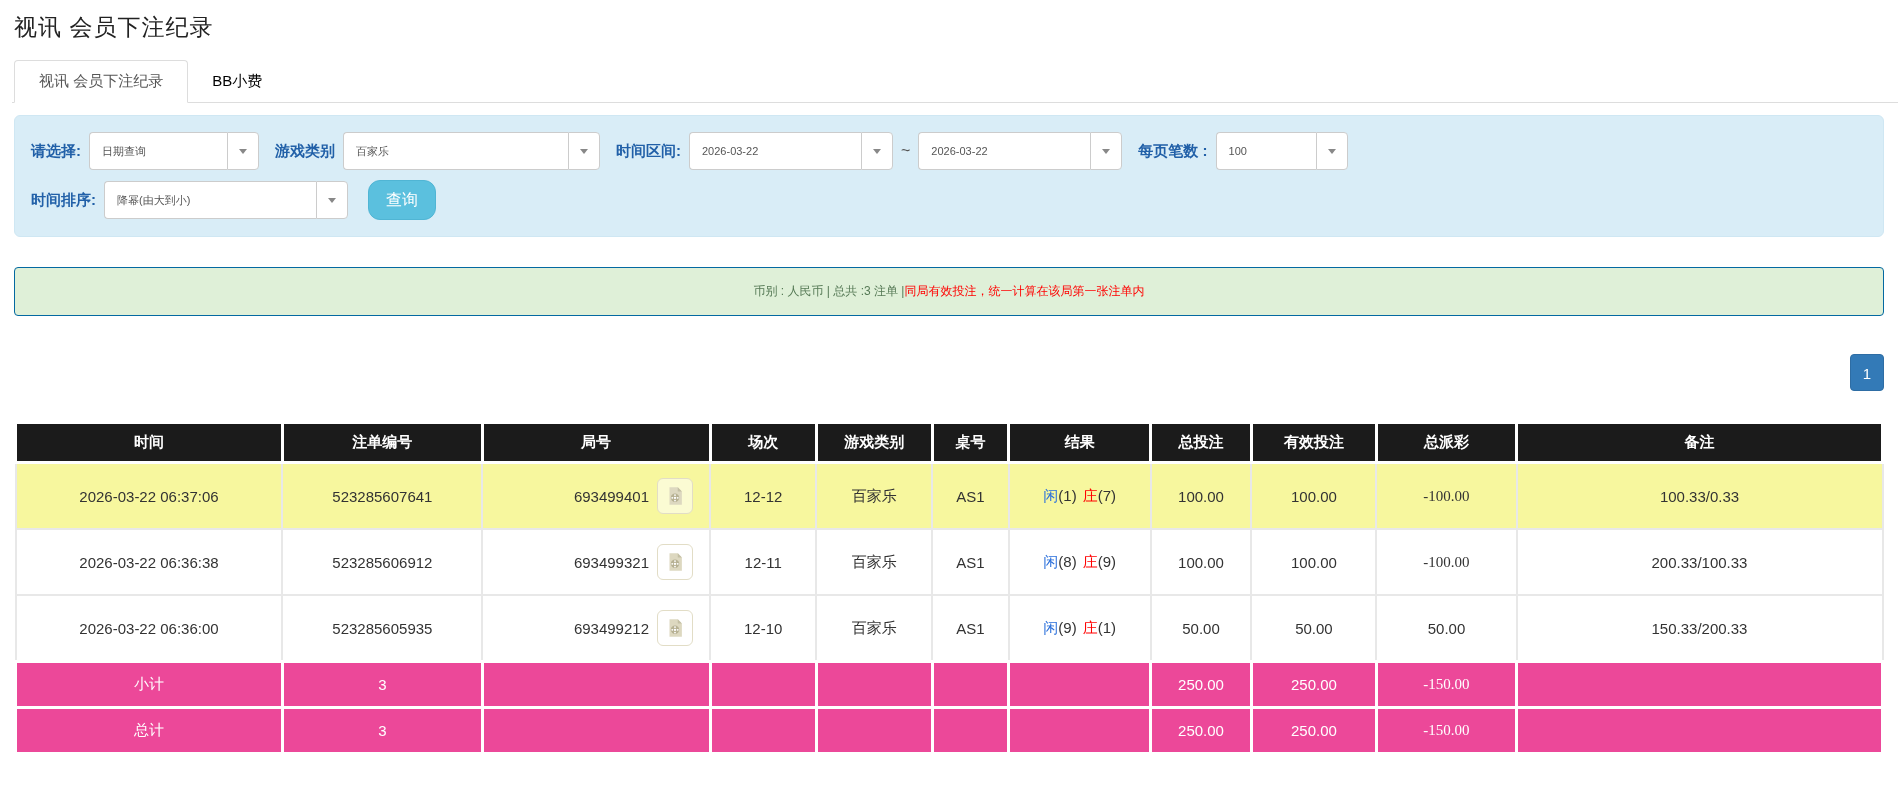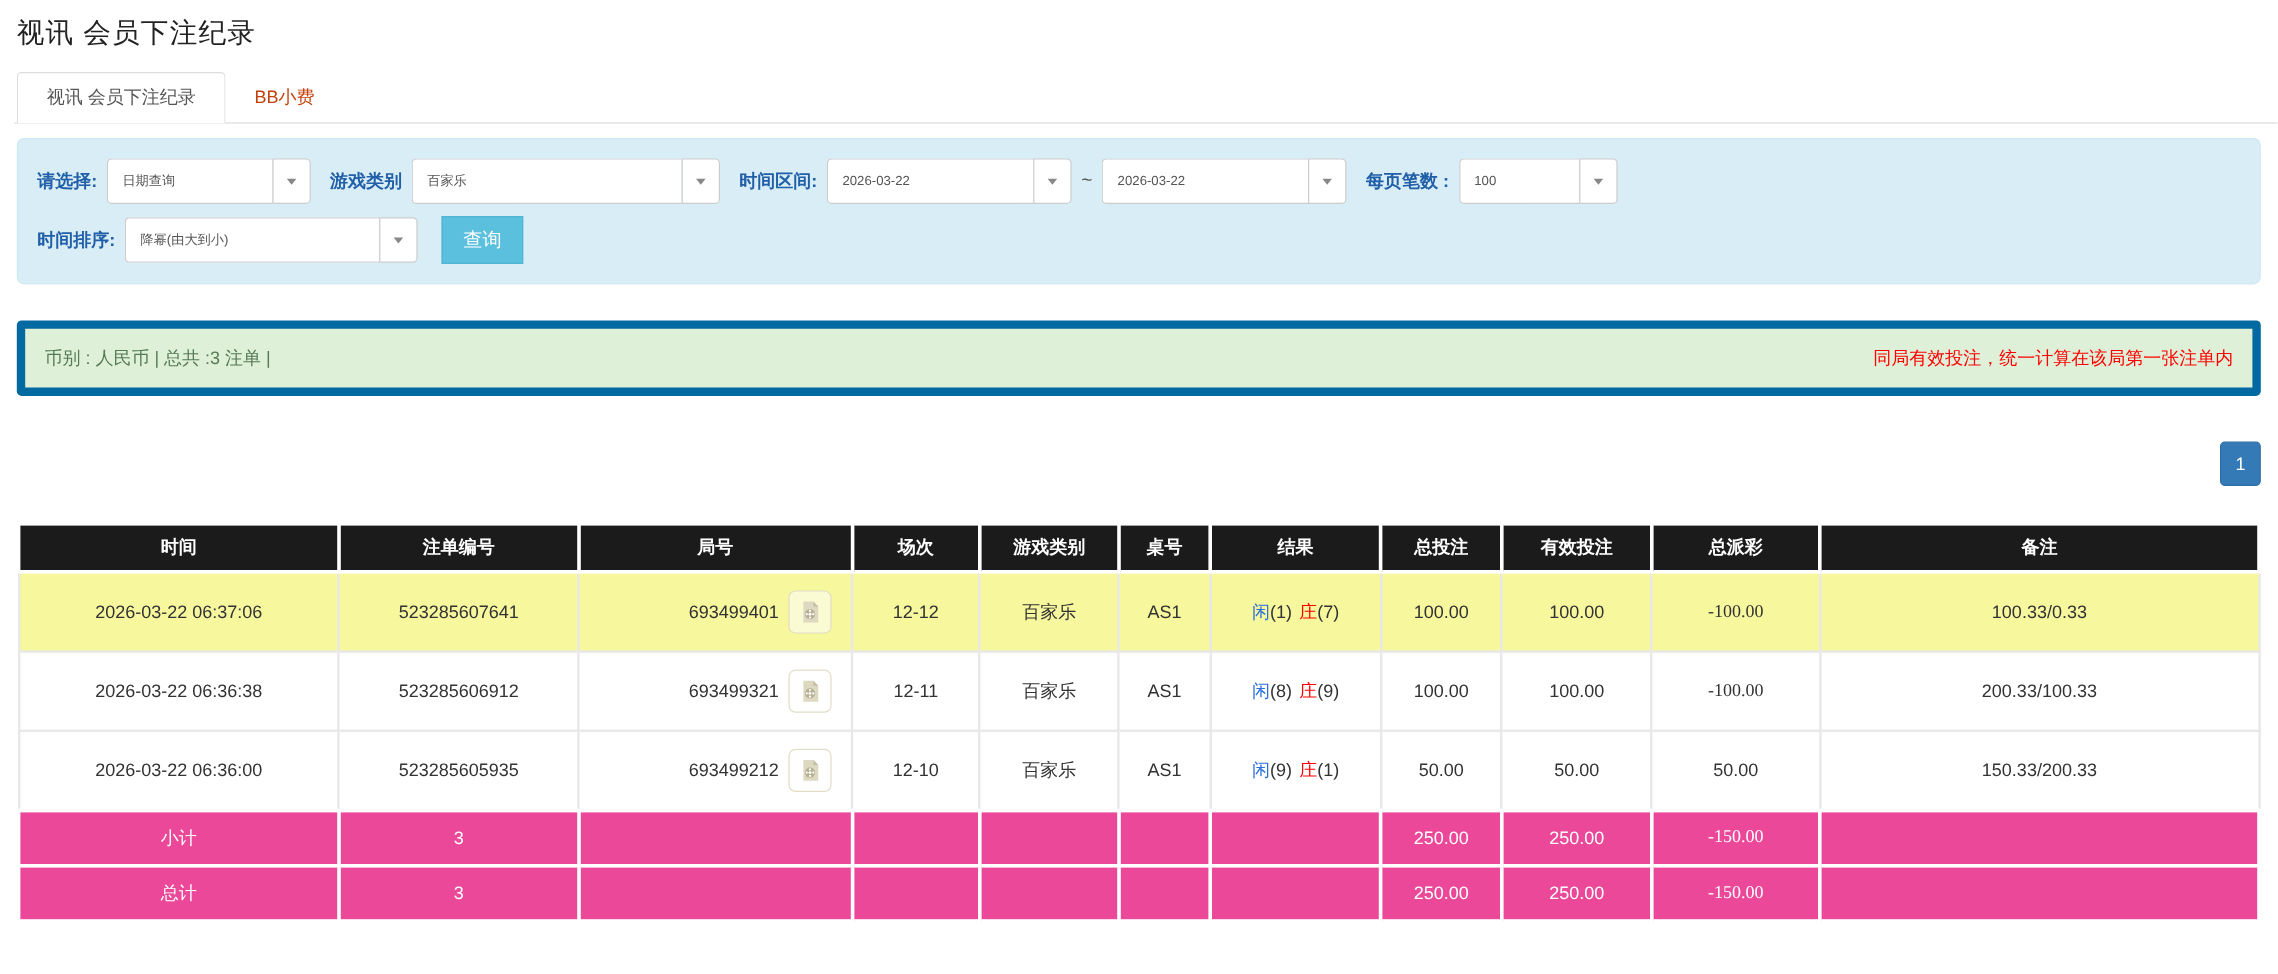--- a/index.html
+++ b/index.html
@@ -12,7 +12,7 @@
   .tabs { margin:16px 0 0 12px; border-bottom:1px solid #ddd; display:flex; align-items:flex-end; height:44px; padding-left:2px; }
   .tab { padding:11px 24px; font-size:15px; cursor:pointer; }
   .tab.active { background:#fff; border:1px solid #ddd; border-bottom:1px solid #fff; border-radius:4px 4px 0 0; color:#555; margin-bottom:-1px; }
-  .tab.plain { color:#c2410c; }
+  .tab.plain { color:#000000; }
 
   
   .panel { margin:12px 14px 0 14px; background:#d9edf7; border:1px solid #cfe7f3; border-radius:6px; padding:16px 12px 16px 16px; }

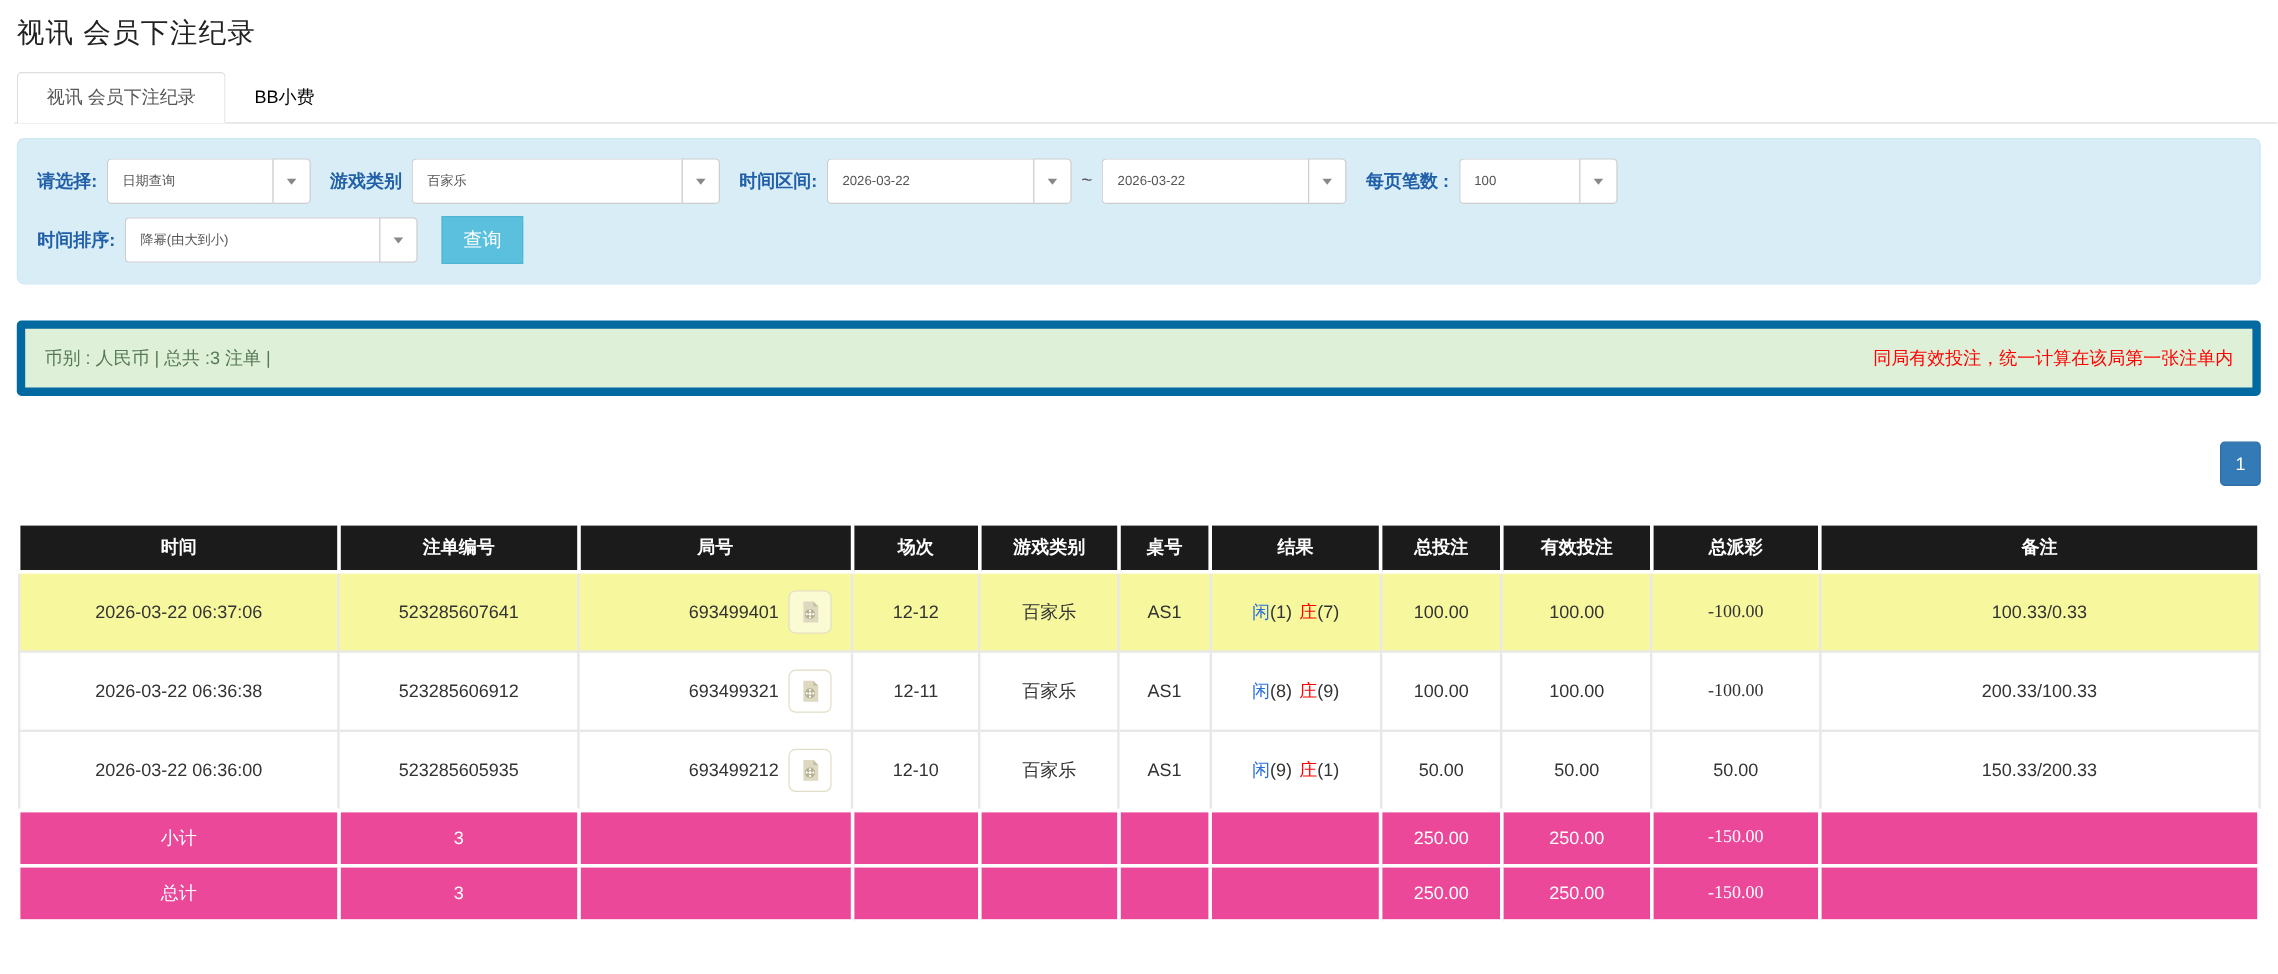--- a/index.html
+++ b/index.html
@@ -29,7 +29,7 @@
   .w-select { width:138px; } .w-game { width:225px; } .w-date { width:172px; } .w-size { width:100px; } .w-sort { width:212px; }
   .tilde { font-size:16px; color:#555; margin:0 8px; }
   .btn-search { margin-left:20px; background:#5bc0de; border:1px solid #50b5d4; color:#fff; font-size:16px;
-    height:40px; padding:0 17px; border-radius:0; cursor:pointer; }
+    height:40px; padding:0 17px; border-radius:12px; cursor:pointer; }
 
   
   .alert-bar { margin:30px 14px 0 14px; background:#dff0d8; border:7px solid #0369a1; border-radius:4px;

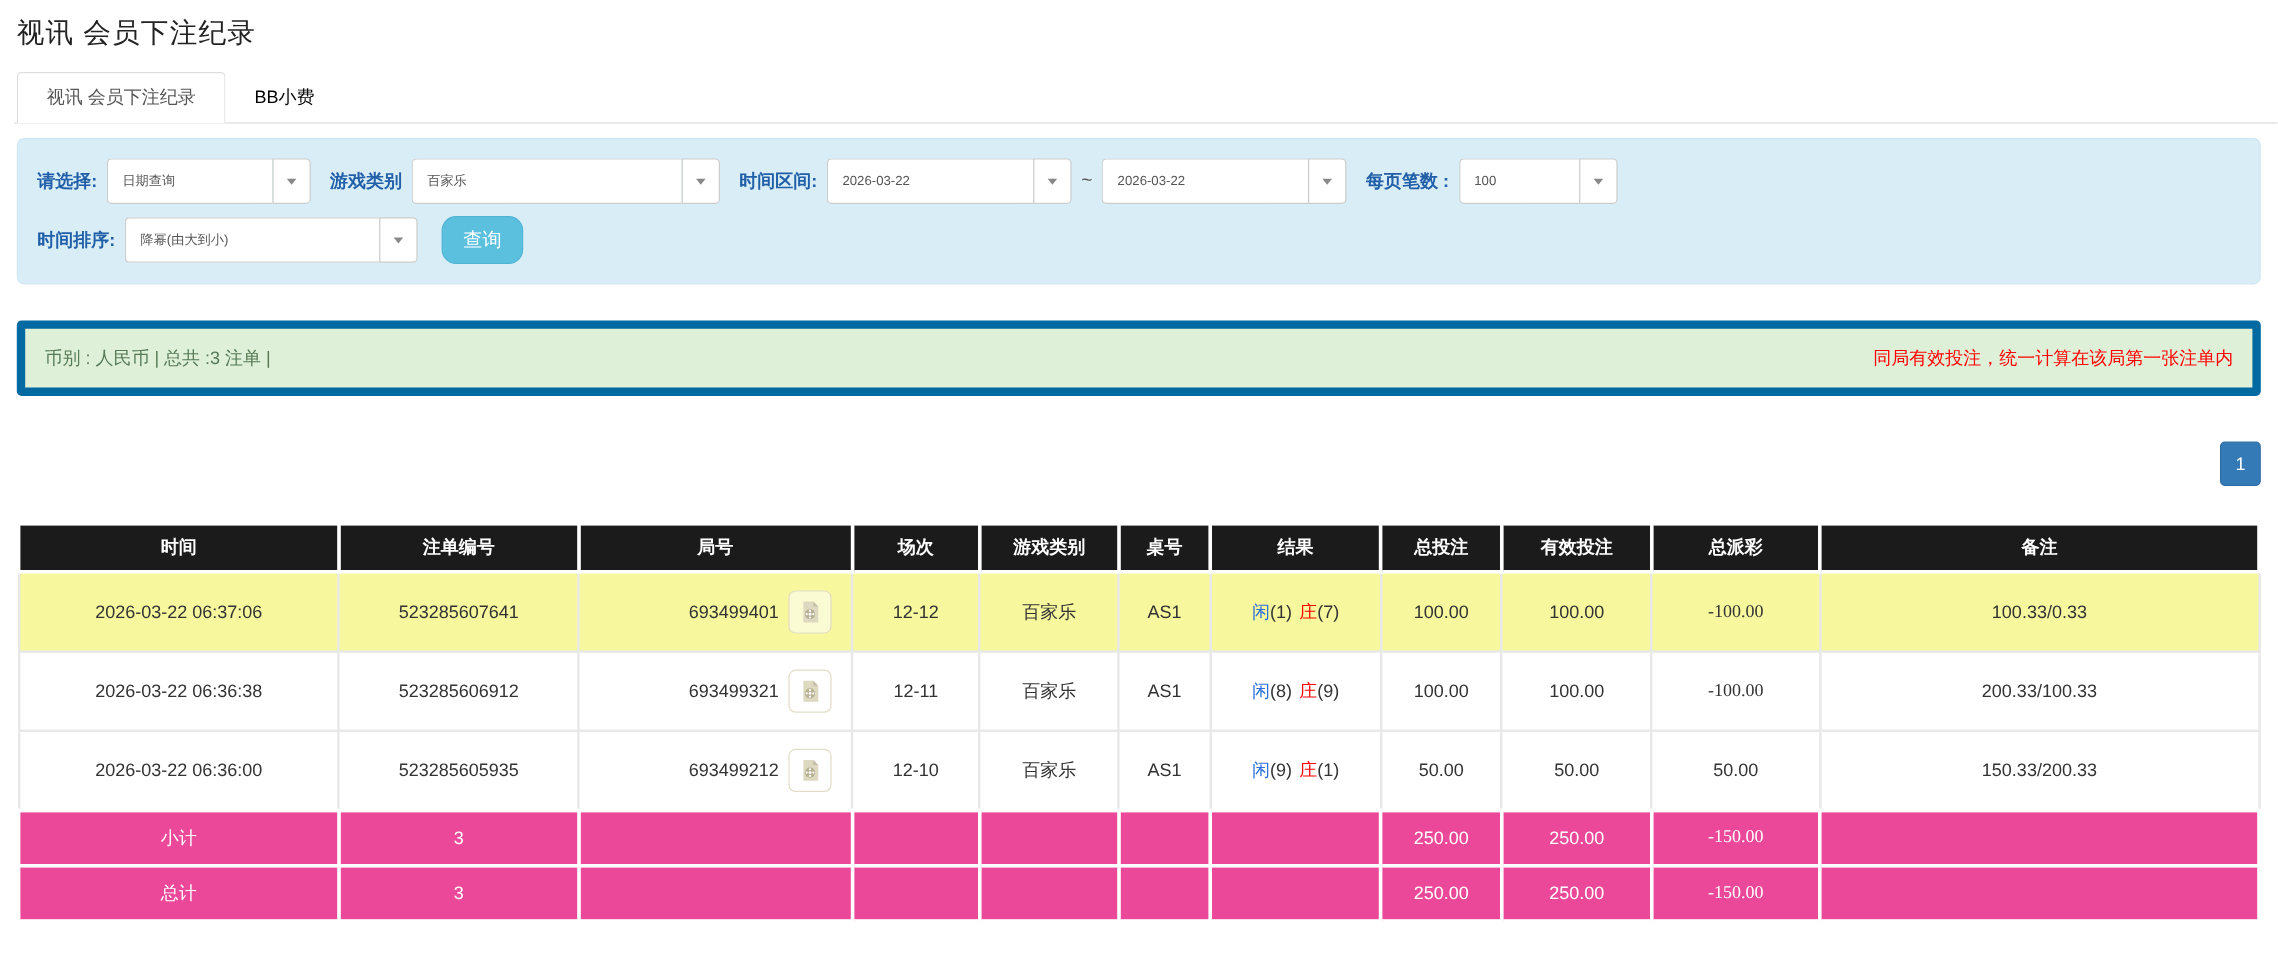--- a/index.html
+++ b/index.html
@@ -32,8 +32,8 @@
     height:40px; padding:0 17px; border-radius:12px; cursor:pointer; }
 
   
-  .alert-bar { margin:30px 14px 0 14px; background:#dff0d8; border:7px solid #0369a1; border-radius:4px;
-    padding:15px 16px; display:flex; justify-content:space-between; align-items:center; font-size:15px; }
+  .alert-bar { margin:30px 14px 0 14px; background:#dff0d8; border:1px solid #0369a1; border-radius:4px;
+    padding:15px 16px; display:flex; justify-content:center; align-items:center; font-size:12px; }
   .alert-left { color:#567a56; }
   .alert-right { color:#ff0000; }
 

